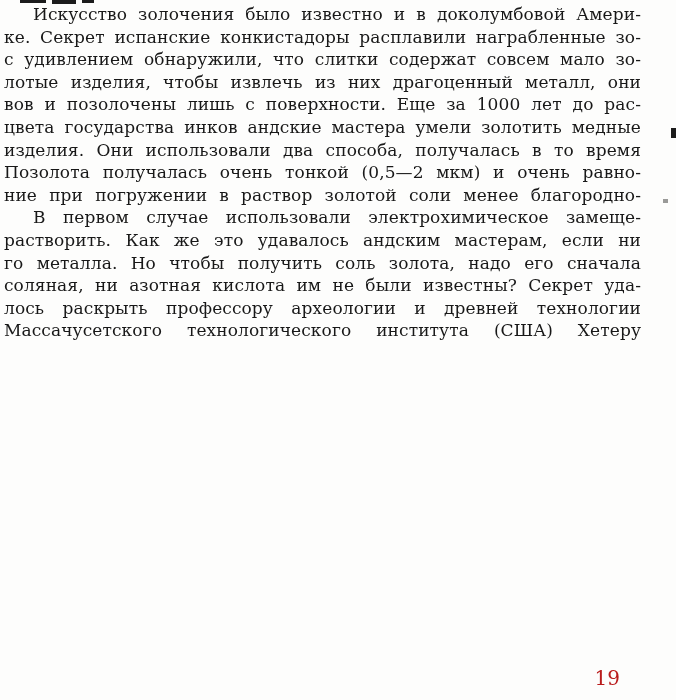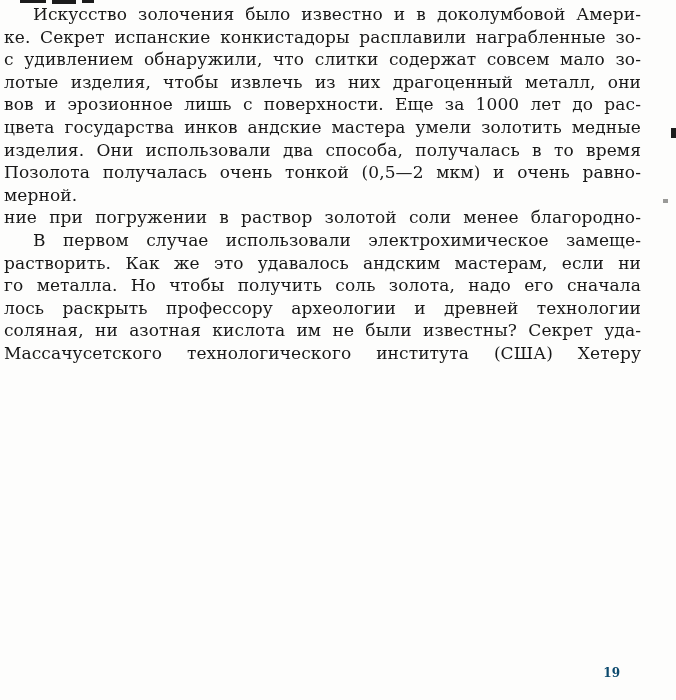--- a/index.html
+++ b/index.html
@@ -71,7 +71,7 @@
     <div class="line">ке. Секрет испанские конкистадоры расплавили награбленные зо-</div>
     <div class="line">с удивлением обнаружили, что слитки содержат совсем мало зо-</div>
     <div class="line">лотые изделия, чтобы извлечь из них драгоценный металл, они</div>
-    <div class="line">вов и эрозионное лишь с поверхности. Еще за 1000 лет до рас-</div>
+    <div class="line">вов и позолочены лишь с поверхности. Еще за 1000 лет до рас-</div>
     <div class="line">цвета государства инков андские мастера умели золотить медные</div>
     <div class="line">изделия. Они использовали два способа, получалась в то время</div>
     <div class="line">Позолота получалась очень тонкой (0,5—2 мкм) и очень равно-</div>

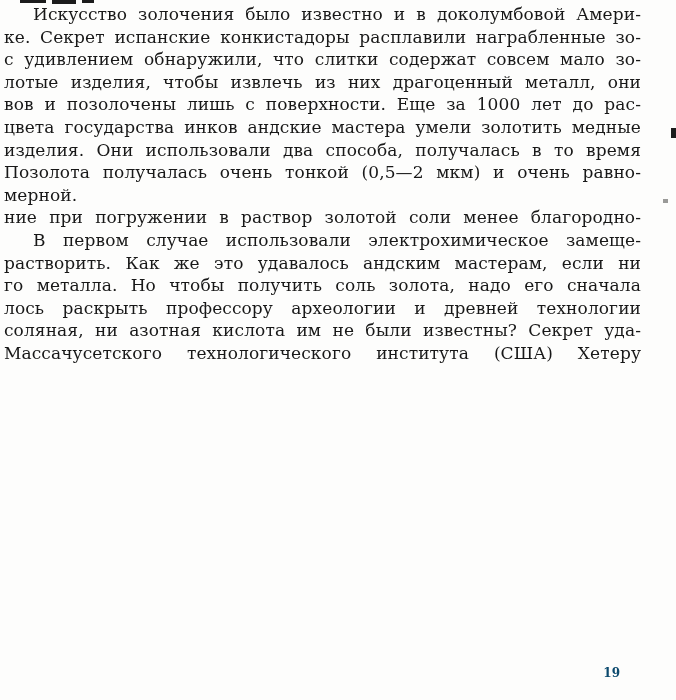--- a/index.html
+++ b/index.html
@@ -75,7 +75,6 @@
     <div class="line">цвета государства инков андские мастера умели золотить медные</div>
     <div class="line">изделия. Они использовали два способа, получалась в то время</div>
     <div class="line">Позолота получалась очень тонкой (0,5—2 мкм) и очень равно-</div>
-    <div class="line para-end">мерной.</div>
   </div>
 
   <div>

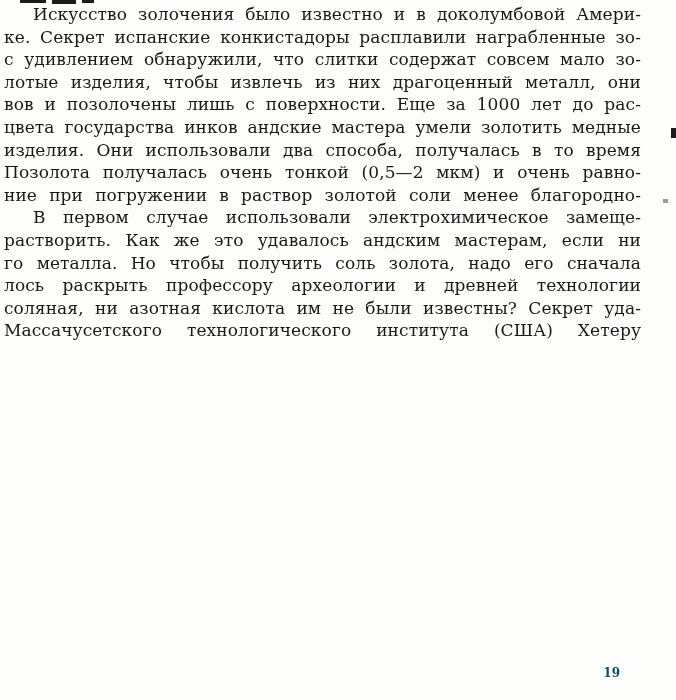--- a/index.html
+++ b/index.html
@@ -82,8 +82,8 @@
     <div class="line indent">В первом случае использовали электрохимическое замеще-</div>
     <div class="line">растворить. Как же это удавалось андским мастерам, если ни</div>
     <div class="line">го металла. Но чтобы получить соль золота, надо его сначала</div>
+    <div class="line">соляная, ни азотная кислота им не были известны? Секрет уда-</div>
     <div class="line">лось раскрыть профессору археологии и древней технологии</div>
-    <div class="line">соляная, ни азотная кислота им не были известны? Секрет уда-</div>
     <div class="line">Массачусетского технологического института (США) Хетеру</div>
 
   </div>

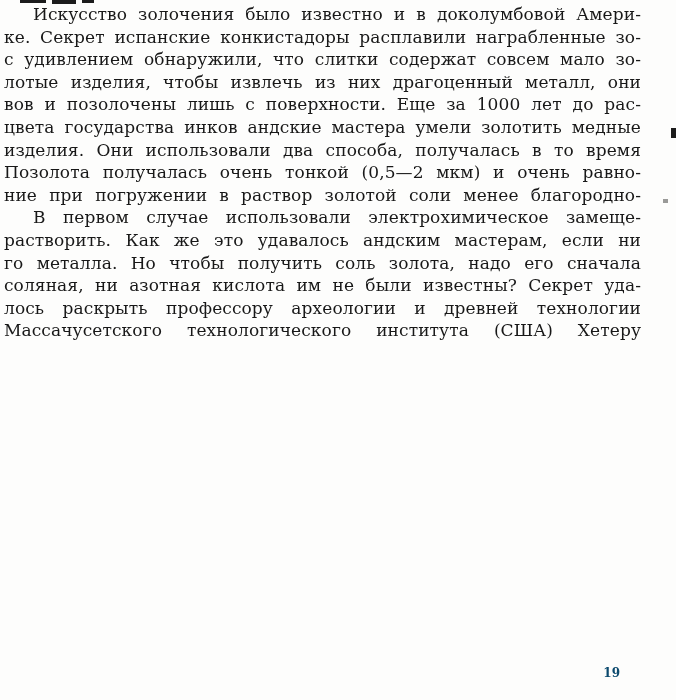--- a/index.html
+++ b/index.html
@@ -43,9 +43,9 @@
     width: 80px;
     text-align: right;
     font-family: "DejaVu Serif", "Liberation Serif", serif;
-    font-weight: 700;
-    font-size: 12px;
-    color: #0c4a6e;
+    font-weight: 400;
+    font-size: 20px;
+    color: #b91c1c;
   }
   .artifact {
     position: absolute;

